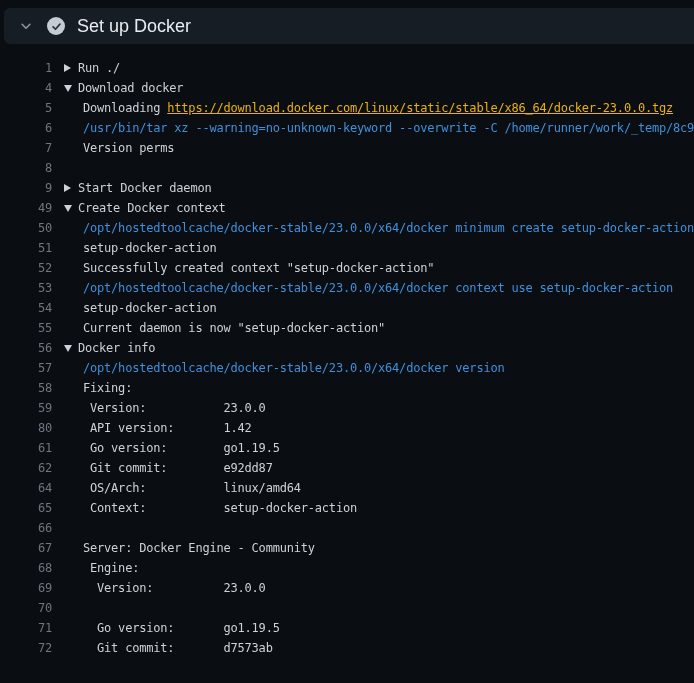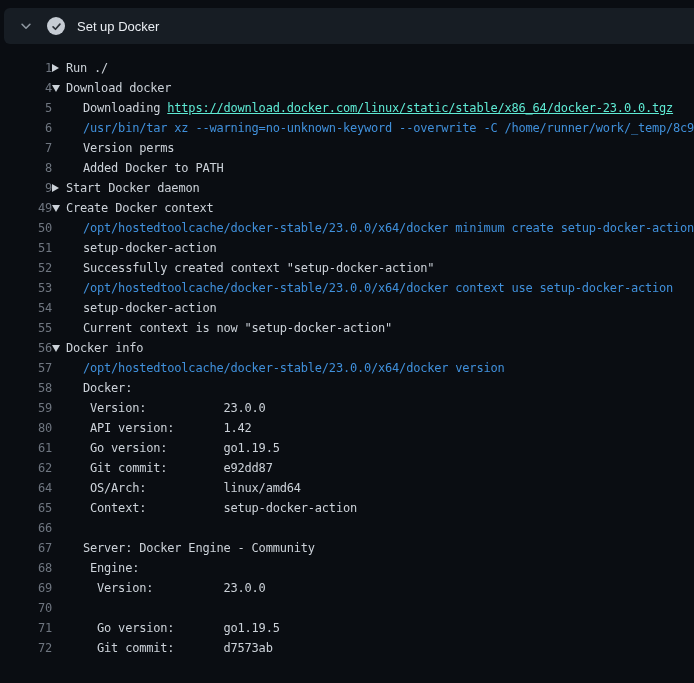--- a/index.html
+++ b/index.html
@@ -26,7 +26,7 @@
   }
   .step-title{
     margin-left:12px;color:#e9edf2;
-    font-size:13px;font-weight:400;
+    font-size:18px;font-weight:400;
   }
   .log{
     position:absolute;top:44px;left:0;width:694px;

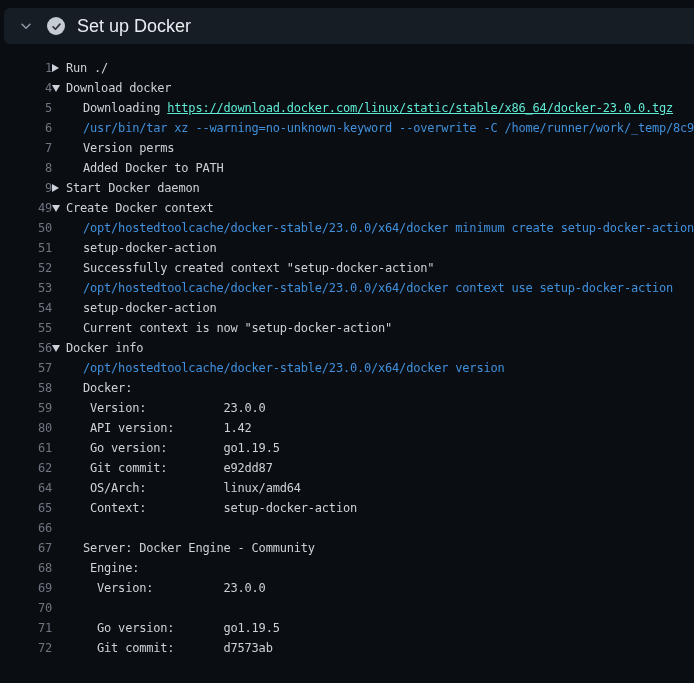--- a/index.html
+++ b/index.html
@@ -40,7 +40,7 @@
     color:#6f7680;text-decoration:none;
     font-family:"DejaVu Sans Mono", monospace;
   }
-  .gcontent{display:flex;align-items:center;color:#ccd2d9;}
+  .gcontent{margin-left:12px;display:flex;align-items:center;color:#ccd2d9;}
   .ccontent{margin-left:31px;color:#ccd2d9;}
   .arrow-box{display:inline-flex;width:14px;flex:0 0 14px;align-items:center;}
   .tri-r{width:0;height:0;border-left:7px solid #ccd2d9;border-top:4.5px solid transparent;border-bottom:4.5px solid transparent;}

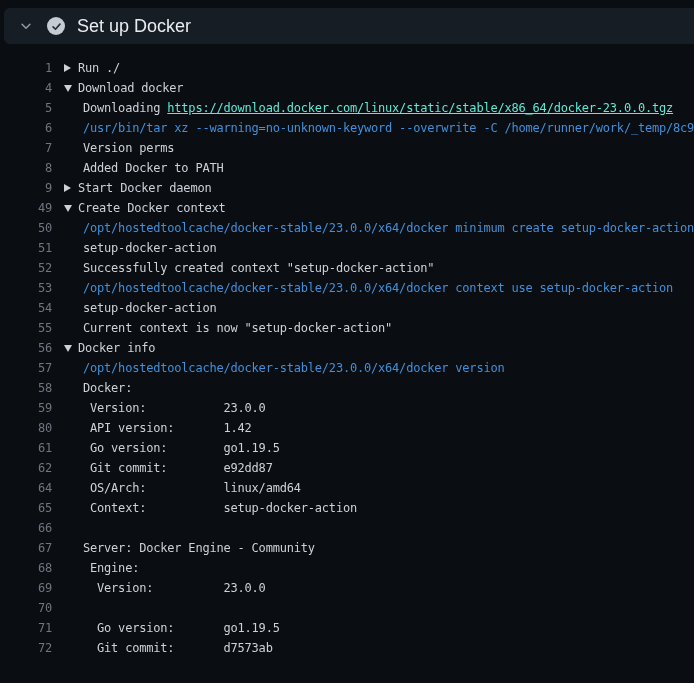--- a/index.html
+++ b/index.html
@@ -46,7 +46,7 @@
   .tri-r{width:0;height:0;border-left:7px solid #ccd2d9;border-top:4.5px solid transparent;border-bottom:4.5px solid transparent;}
   .tri-d{width:0;height:0;border-top:7px solid #ccd2d9;border-left:4.5px solid transparent;border-right:4.5px solid transparent;}
   .cmd{color:#4090db;}
-  .loglink{color:#5eead4;text-decoration:underline;cursor:pointer;}
+  .loglink{color:#eab308;text-decoration:underline;cursor:pointer;}
 </style>
 </head>
 <body>

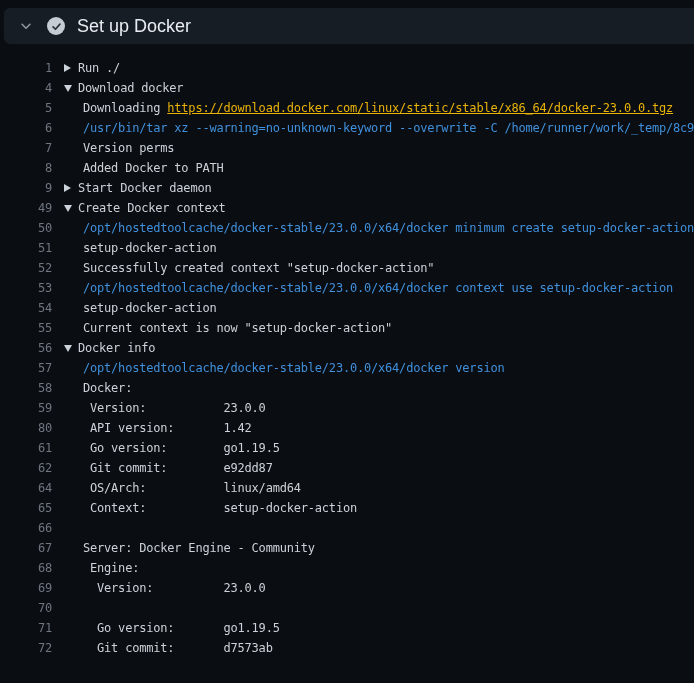--- a/index.html
+++ b/index.html
@@ -71,7 +71,7 @@
     <div class="row"><span class="gutter">5</span><span class="ccontent"><span>Downloading </span><span class="loglink">https://download.docker.com/linux/static/stable/x86_64/docker-23.0.0.tgz</span></span></div>
     <div class="row"><span class="gutter">6</span><span class="ccontent cmd">/usr/bin/tar xz --warning=no-unknown-keyword --overwrite -C /home/runner/work/_temp/8c91</span></div>
     <div class="row"><span class="gutter">7</span><span class="ccontent">Version perms</span></div>
-    <div class="row"><span class="gutter">8</span><span class="ccontent">Added Docker to PATH</span></div>
+    <div class="row"><span class="gutter">8</span></div>
     <div class="row"><span class="gutter">9</span><span class="gcontent"><span class="arrow-box"><span class="tri-r"></span></span><span>Start Docker daemon</span></span></div>
     <div class="row"><span class="gutter">49</span><span class="gcontent"><span class="arrow-box"><span class="tri-d"></span></span><span>Create Docker context</span></span></div>
     <div class="row"><span class="gutter">50</span><span class="ccontent cmd">/opt/hostedtoolcache/docker-stable/23.0.0/x64/docker minimum create setup-docker-action</span></div>

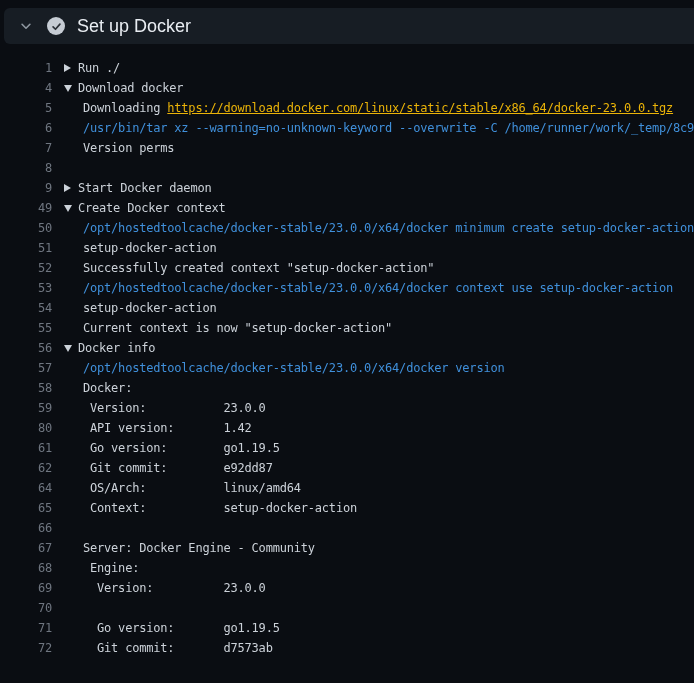--- a/index.html
+++ b/index.html
@@ -79,7 +79,7 @@
     <div class="row"><span class="gutter">52</span><span class="ccontent">Successfully created context "setup-docker-action"</span></div>
     <div class="row"><span class="gutter">53</span><span class="ccontent cmd">/opt/hostedtoolcache/docker-stable/23.0.0/x64/docker context use setup-docker-action</span></div>
     <div class="row"><span class="gutter">54</span><span class="ccontent">setup-docker-action</span></div>
-    <div class="row"><span class="gutter">55</span><span class="ccontent">Current context is now "setup-docker-action"</span></div>
+    <div class="row"><span class="gutter">55</span><span class="ccontent">Current daemon is now "setup-docker-action"</span></div>
     <div class="row"><span class="gutter">56</span><span class="gcontent"><span class="arrow-box"><span class="tri-d"></span></span><span>Docker info</span></span></div>
     <div class="row"><span class="gutter">57</span><span class="ccontent cmd">/opt/hostedtoolcache/docker-stable/23.0.0/x64/docker version</span></div>
     <div class="row"><span class="gutter">58</span><span class="ccontent">Docker:</span></div>

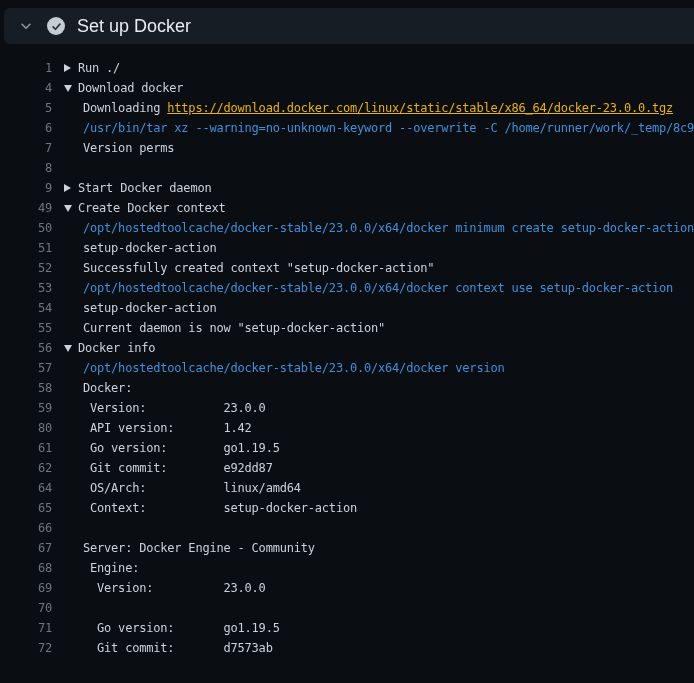--- a/index.html
+++ b/index.html
@@ -82,7 +82,7 @@
     <div class="row"><span class="gutter">55</span><span class="ccontent">Current daemon is now "setup-docker-action"</span></div>
     <div class="row"><span class="gutter">56</span><span class="gcontent"><span class="arrow-box"><span class="tri-d"></span></span><span>Docker info</span></span></div>
     <div class="row"><span class="gutter">57</span><span class="ccontent cmd">/opt/hostedtoolcache/docker-stable/23.0.0/x64/docker version</span></div>
-    <div class="row"><span class="gutter">58</span><span class="ccontent">Docker:</span></div>
+    <div class="row"><span class="gutter">58</span><span class="ccontent">Fixing:</span></div>
     <div class="row"><span class="gutter">59</span><span class="ccontent"> Version:           23.0.0</span></div>
     <div class="row"><span class="gutter">80</span><span class="ccontent"> API version:       1.42</span></div>
     <div class="row"><span class="gutter">61</span><span class="ccontent"> Go version:        go1.19.5</span></div>

